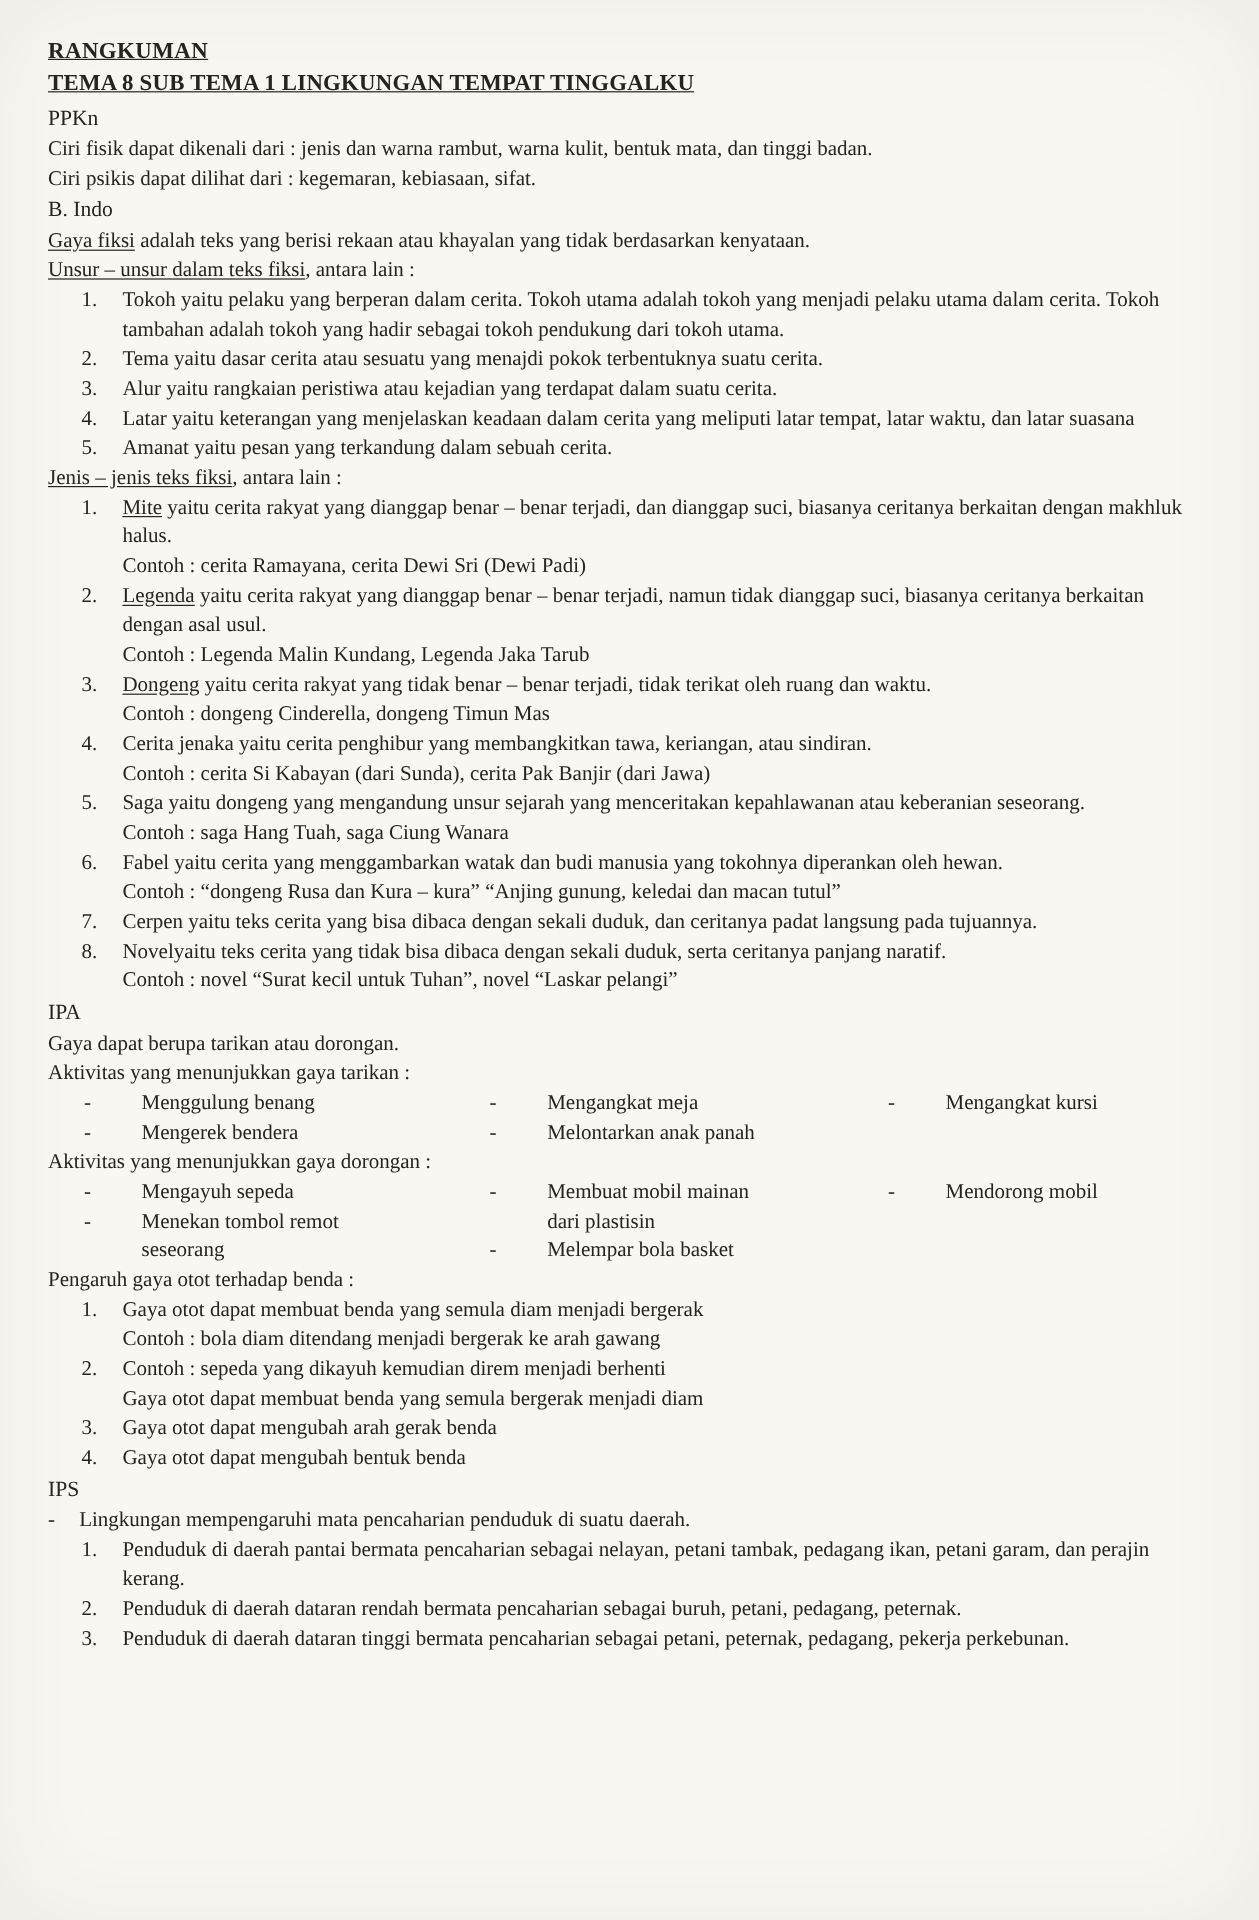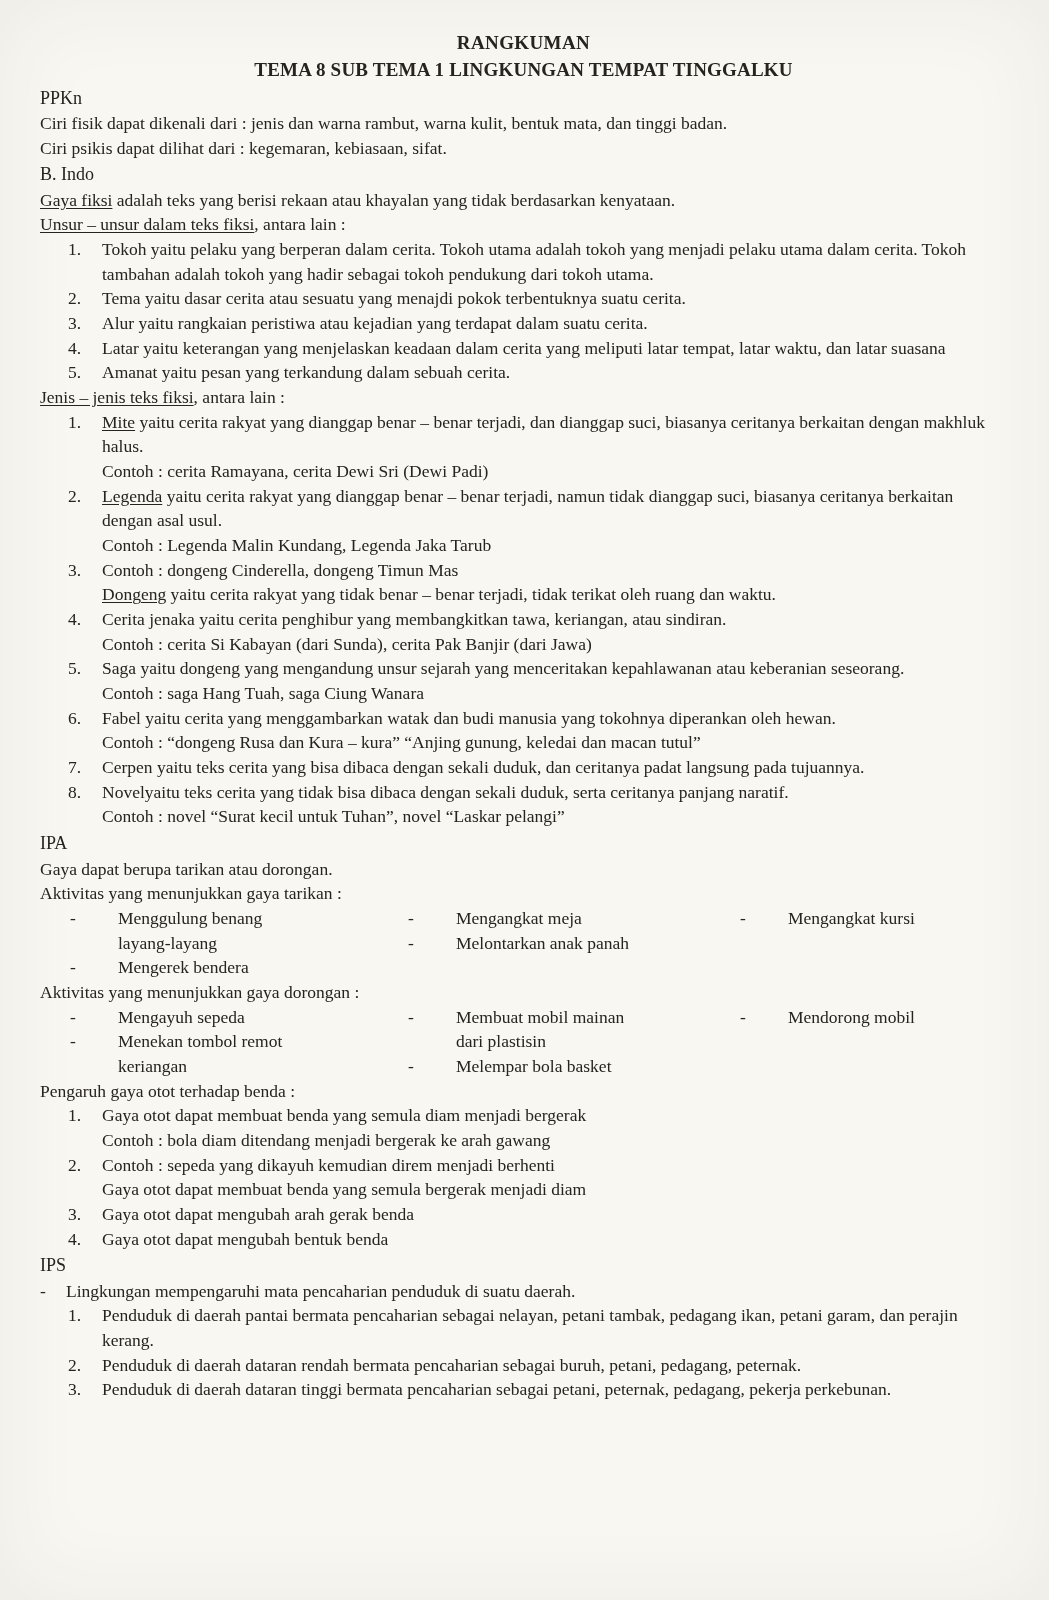--- a/index.html
+++ b/index.html
@@ -11,7 +11,7 @@
     font-size:17.5px;line-height:1.41;color:#27231e;
     padding:30px 42px 0 40px;
   }
-  .center{text-align:center;}
+  .center{text-decoration:underline;}
   .doc-title{font-weight:bold;font-size:19px;letter-spacing:.4px;}
   .doc-subtitle{font-weight:bold;font-size:19px;letter-spacing:.2px;}
   .sec-head{font-weight:normal;font-size:18px;margin-top:2px;}

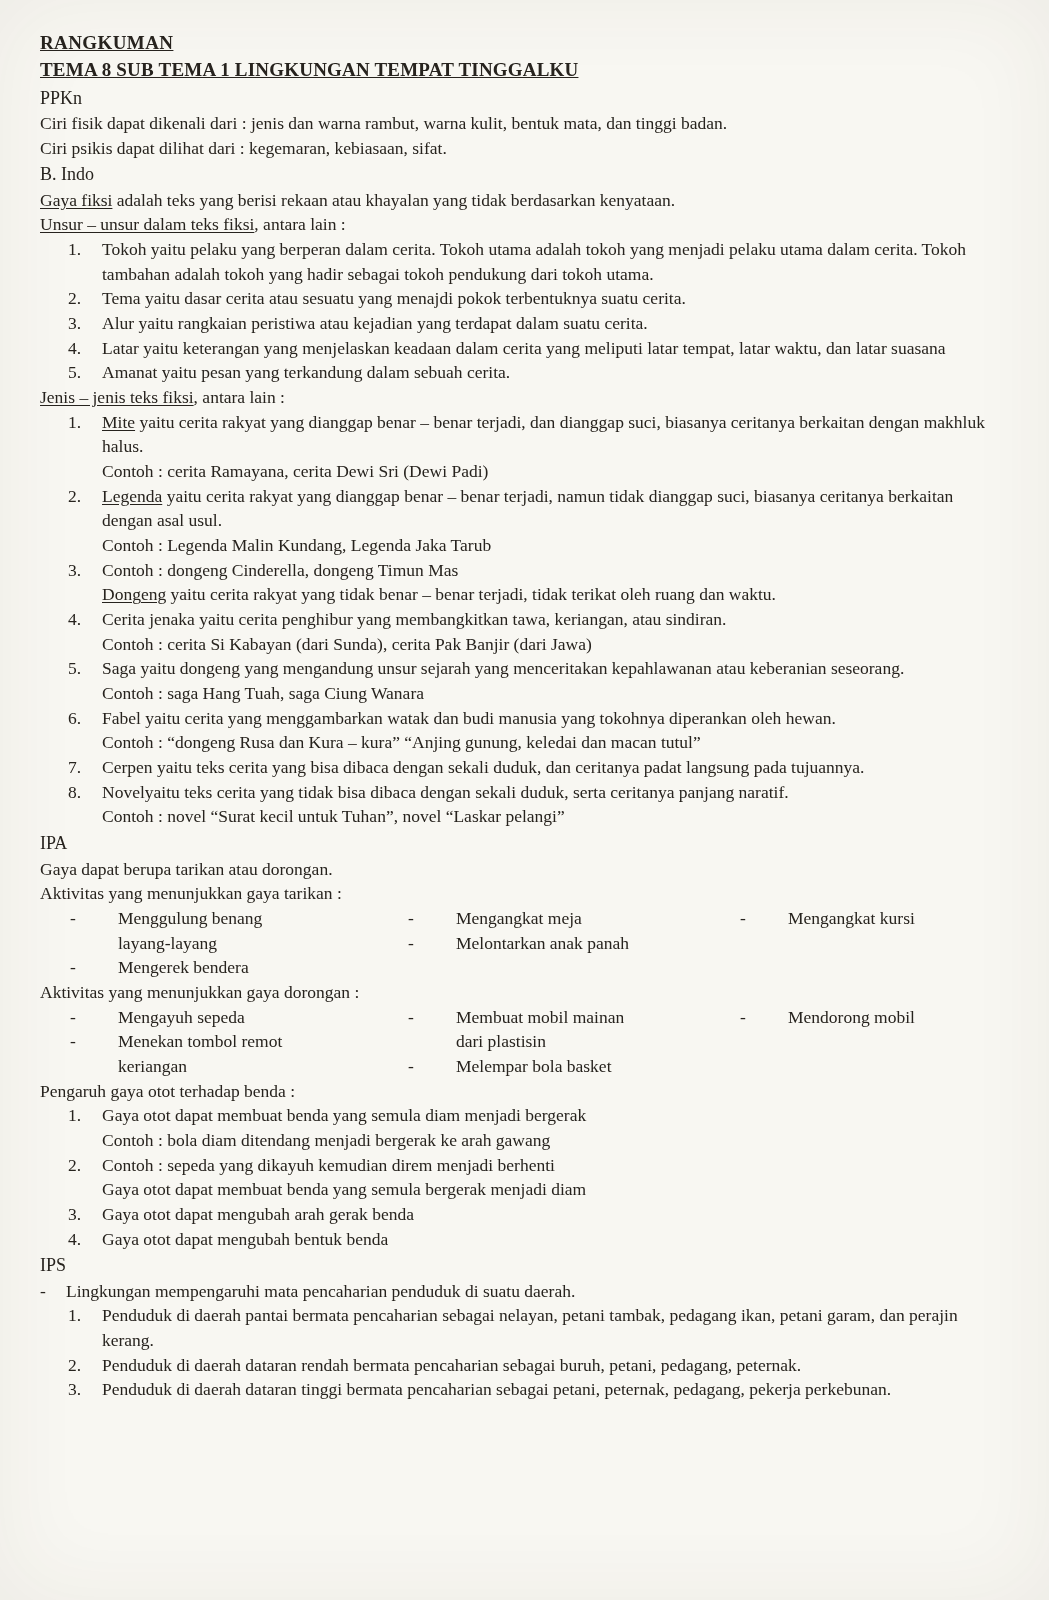--- a/index.html
+++ b/index.html
@@ -88,8 +88,8 @@
   <div class="nitem">
     <span class="num">3.</span>
     <div class="ibody">
+      <div><span class="u">Dongeng</span><span> yaitu cerita rakyat yang tidak benar – benar terjadi, tidak terikat oleh ruang dan waktu.</span></div>
       <div>Contoh : dongeng Cinderella, dongeng Timun Mas</div>
-      <div><span class="u">Dongeng</span><span> yaitu cerita rakyat yang tidak benar – benar terjadi, tidak terikat oleh ruang dan waktu.</span></div>
     </div>
   </div>
   <div class="nitem">

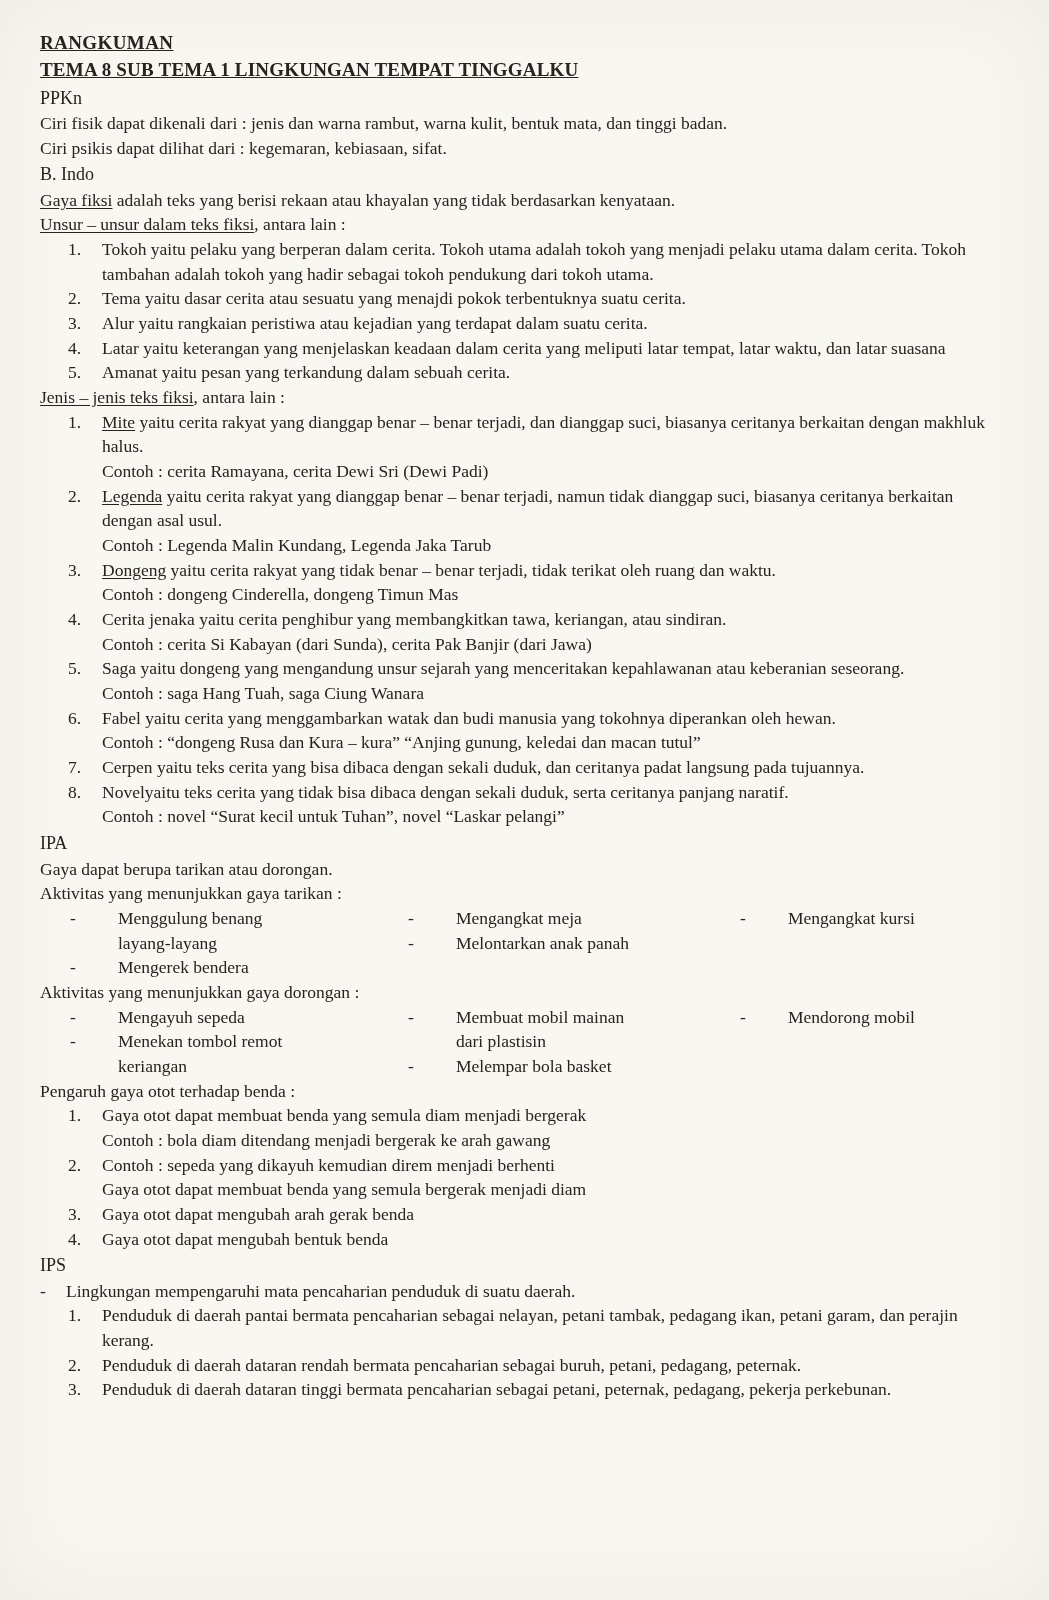--- a/index.html
+++ b/index.html
@@ -139,7 +139,6 @@
         <span class="dash">-</span>
         <div class="dtext">
           <div>Menggulung benang</div>
-          <div>layang-layang</div>
         </div>
       </div>
       <div class="ditem">

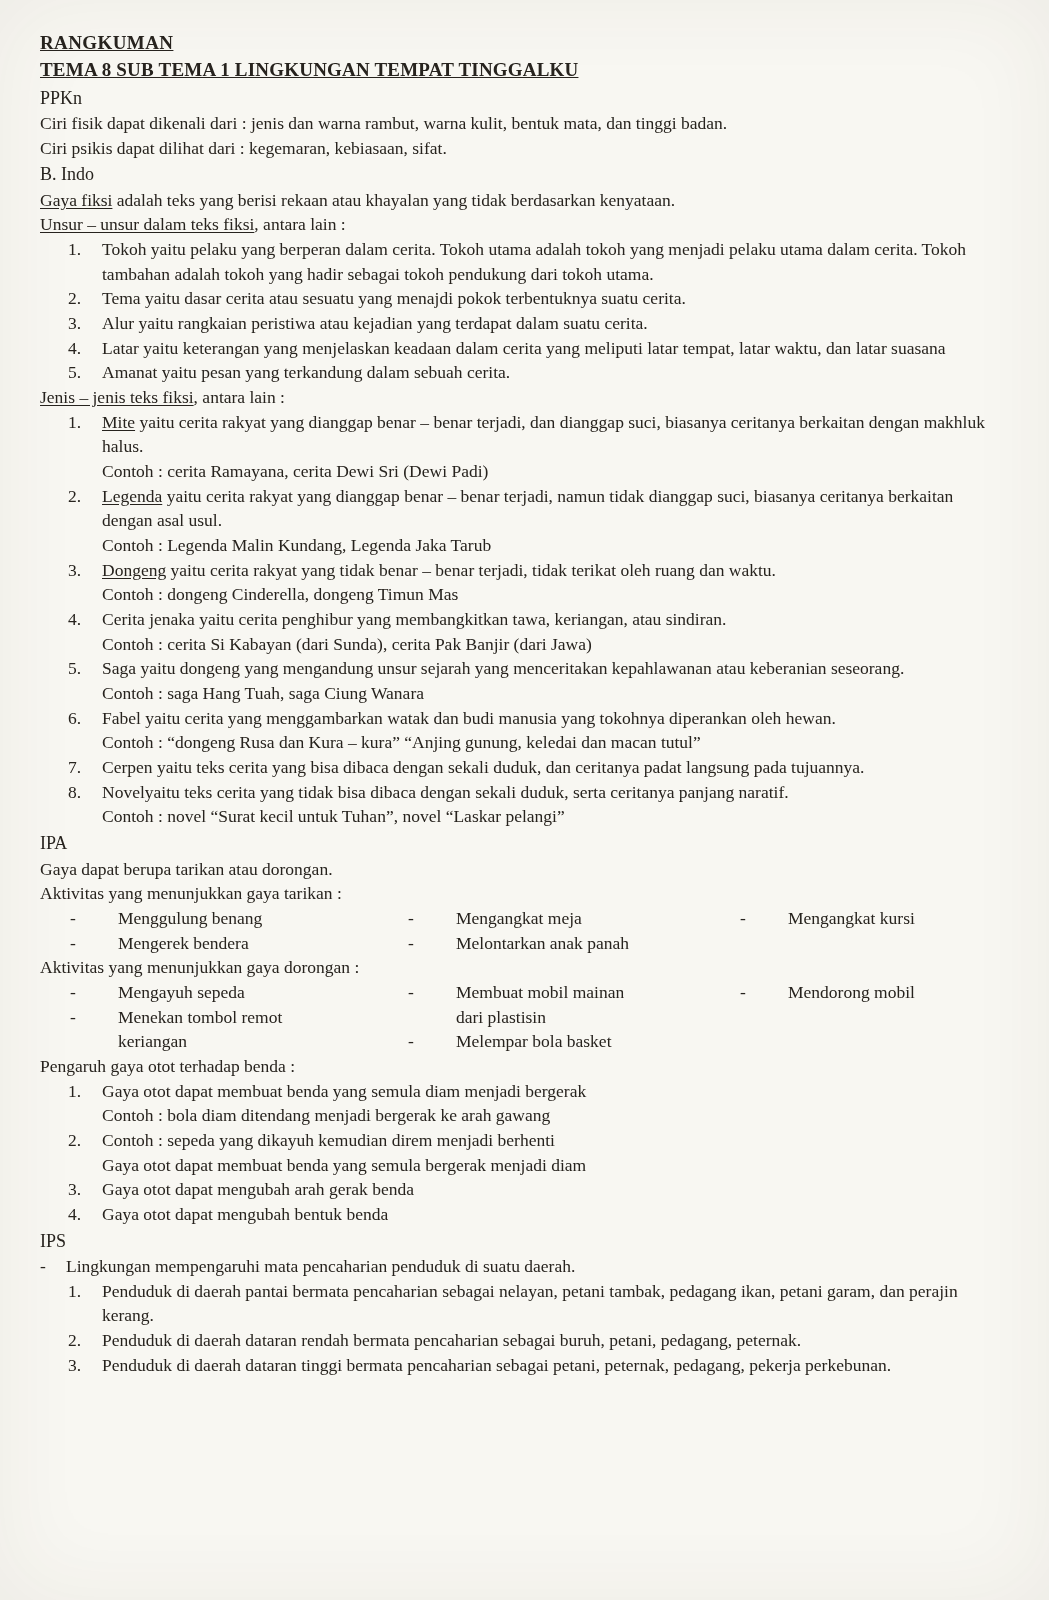--- a/index.html
+++ b/index.html
@@ -185,7 +185,7 @@
         <span class="dash">-</span>
         <div class="dtext">
           <div>Menekan tombol remot</div>
-          <div>keriangan</div>
+          <div>seseorang</div>
         </div>
       </div>
     </div>

